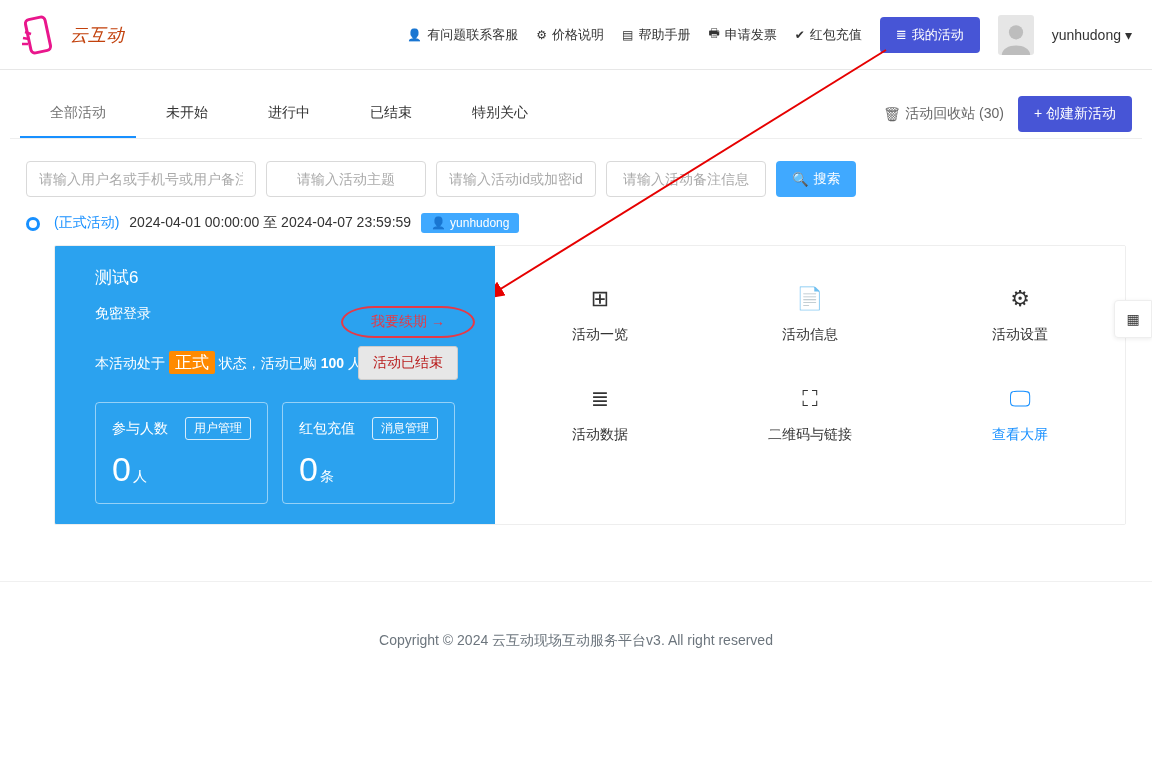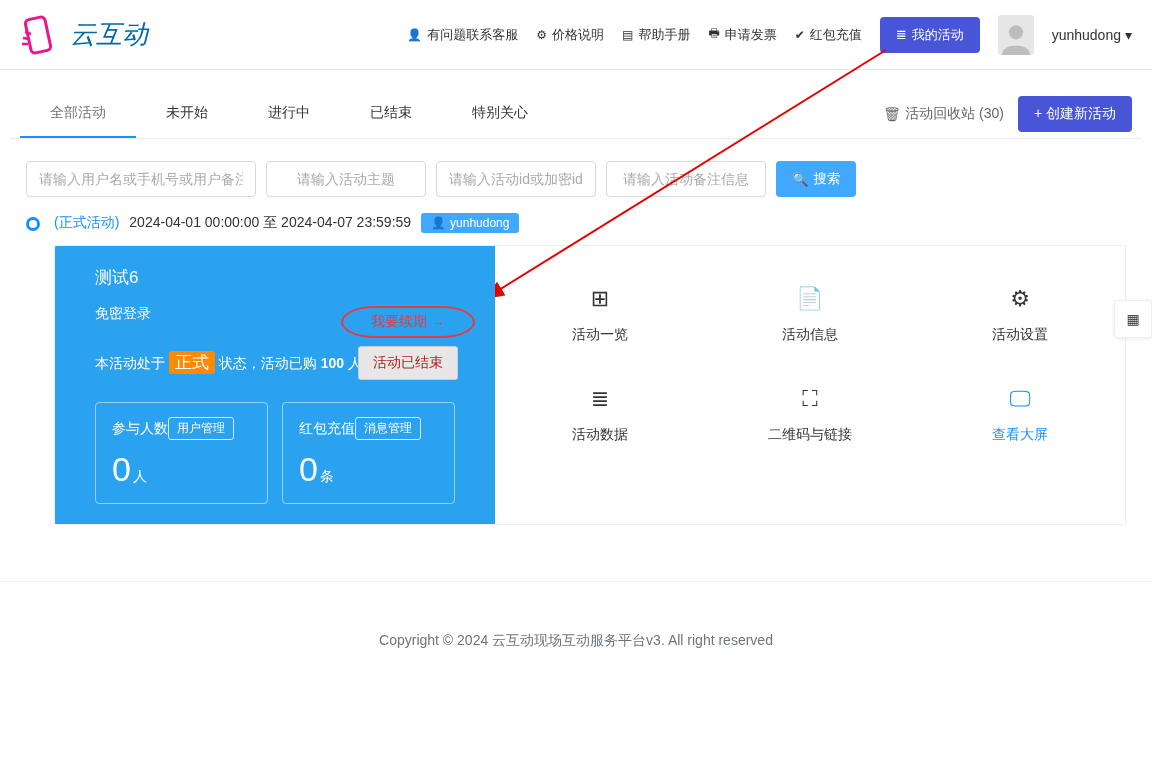--- a/index.html
+++ b/index.html
@@ -9,7 +9,7 @@
     .header { height: 70px; display: flex; align-items: center; padding: 0 20px; border-bottom: 1px solid #e7e7e7; }
     .logo { display: flex; align-items: center; gap: 8px; }
     .logo-icon { width: 42px; height: 42px; }
-    .logo-text { font-size: 26px; color: #0369a1; font-weight: 500; font-style: italic; }
+    .logo-text { font-size: 18px; color: #c2410c; font-weight: 500; font-style: italic; }
     .header-nav { margin-left: auto; display: flex; align-items: center; gap: 18px; }
     .nav-link { display: flex; align-items: center; gap: 5px; color: #333; text-decoration: none; font-size: 13px; cursor: pointer; }
     .nav-link .ico { font-size: 12px; }

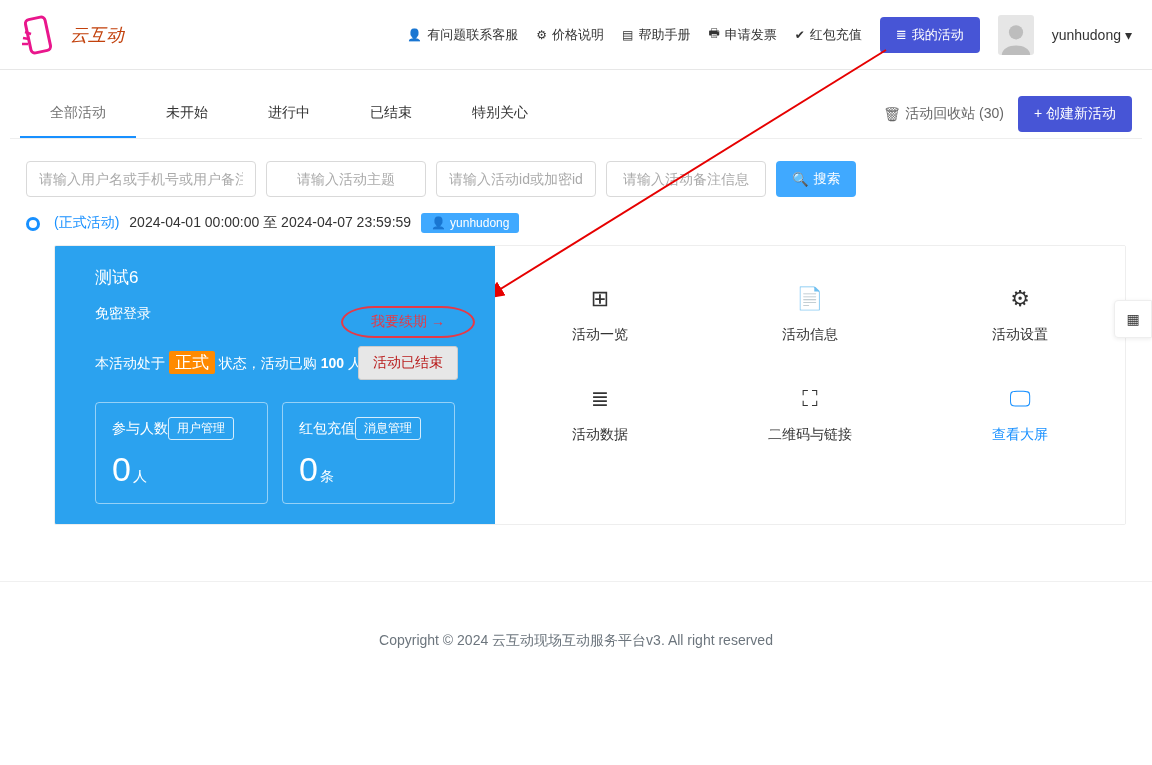--- a/index.html
+++ b/index.html
@@ -56,7 +56,7 @@
     .badge-orange { background: #ff8a00; color: #fff; padding: 2px 6px; border-radius: 2px; font-size: 17px; }
     .stat-row { display: flex; gap: 14px; }
     .stat-box { flex: 1; border: 1px solid rgba(255,255,255,0.5); border-radius: 4px; padding: 14px 16px; }
-    .stat-head { display: flex; align-items: center; margin-bottom: 10px; font-size: 14px; }
+    .stat-head { display: flex; justify-content: space-between; align-items: center; margin-bottom: 10px; font-size: 14px; }
     .chip-outline { border: 1px solid rgba(255,255,255,0.8); padding: 2px 8px; border-radius: 3px; font-size: 12px; cursor: pointer;}
     .stat-val { font-size: 34px; font-weight: 300; }
     .stat-unit { font-size: 14px; margin-left: 2px; }

